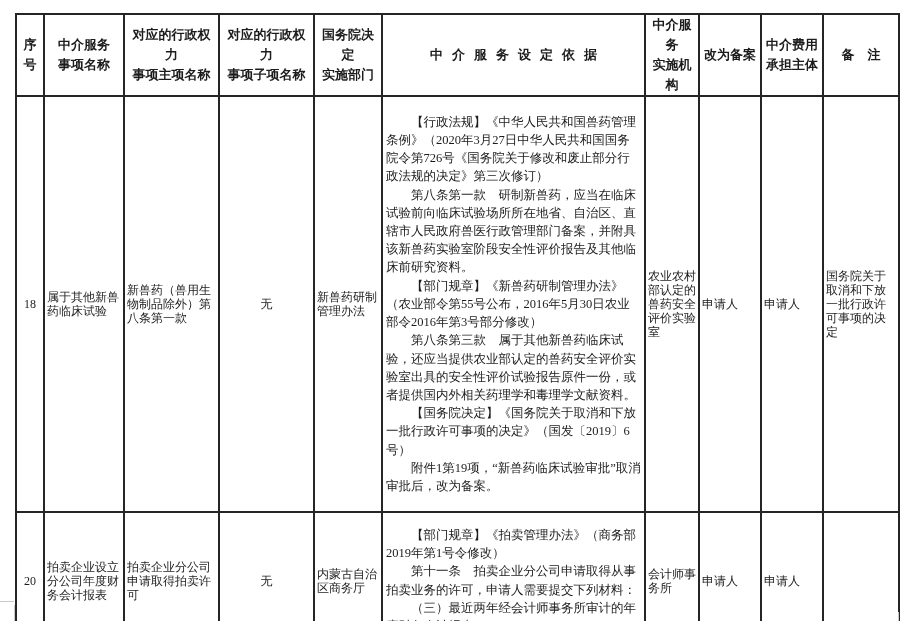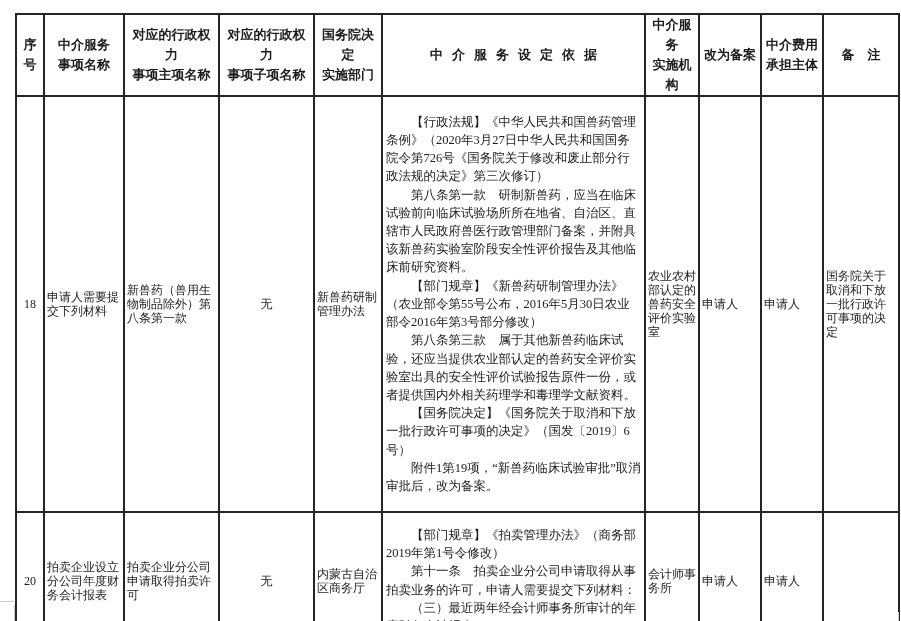--- a/index.html
+++ b/index.html
@@ -96,7 +96,7 @@
   </tr>
   <tr style="height:416px;">
     <td class="center">18</td>
-    <td>申请人需要提交下列材料</td>
+    <td>属于其他新兽药临床试验</td>
     <td>新兽药（兽用生物制品除外）第八条第一款</td>
     <td class="center">无</td>
     <td>新兽药研制管理办法</td>

